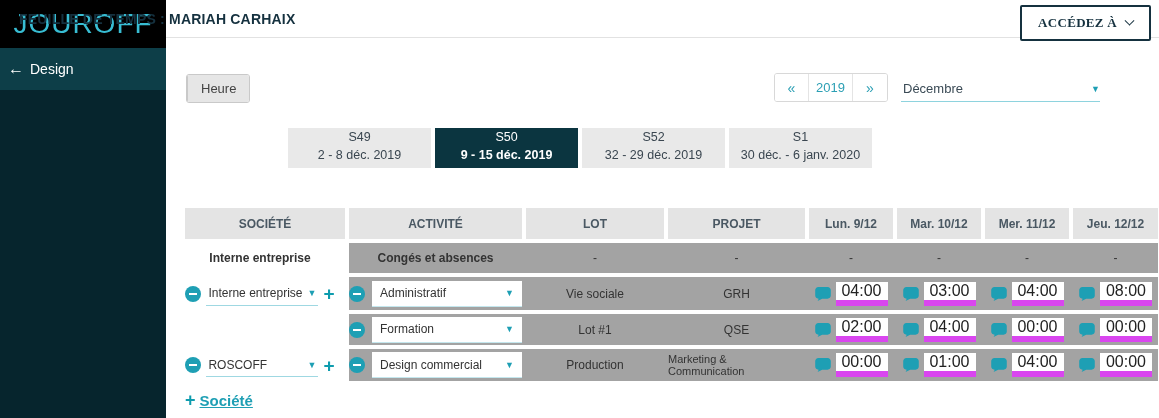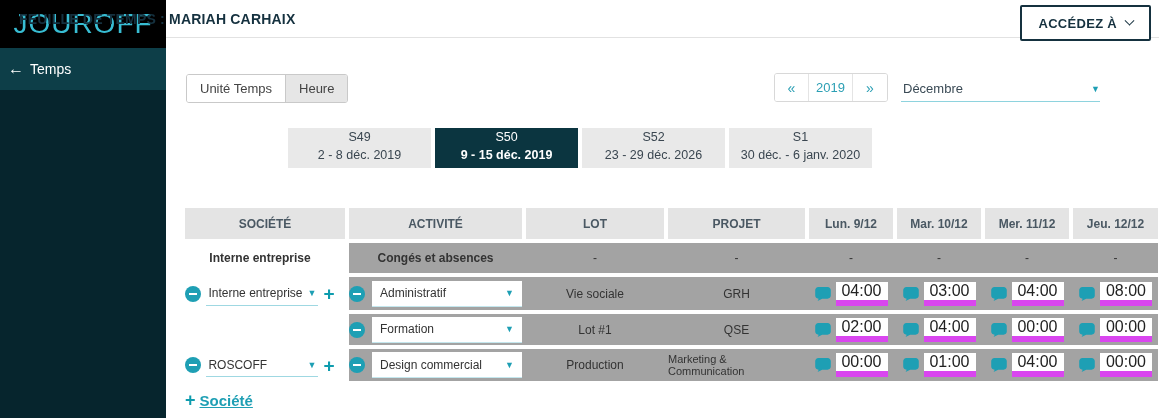--- a/index.html
+++ b/index.html
@@ -41,7 +41,7 @@
   .access-btn {
     position: absolute; right: 8px; top: 5px; height: 30px;
     background: #fff; border: 2px solid #15313f; border-radius: 2px;
-    font-family: Liberation Sans, sans-serif;
+    font-family: Liberation Serif, serif;
     font-size: 13px; font-weight: bold; color: #15313f;
     padding: 16px 16px; letter-spacing: .3px; cursor: pointer;
     display: flex; align-items: center;

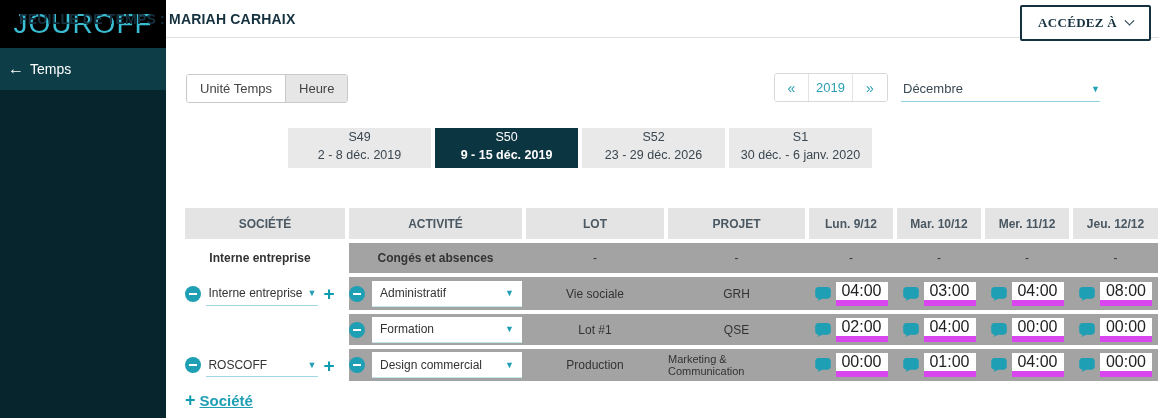--- a/index.html
+++ b/index.html
@@ -168,7 +168,7 @@
   </div>
   <div class="retour-row">
     <span class="retour-arrow">←</span>
-    <span>Temps</span>
+    <span>Design</span>
   </div>
 </div>
 

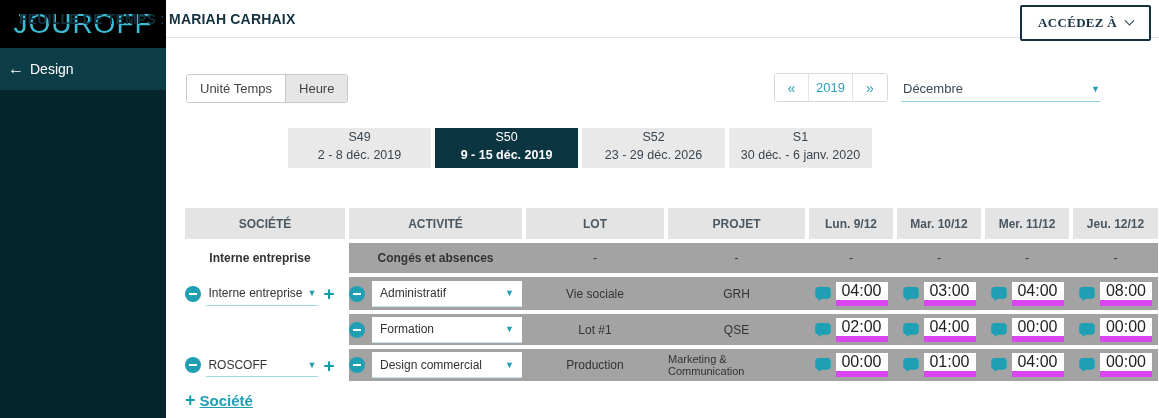--- a/index.html
+++ b/index.html
@@ -180,7 +180,6 @@
 </button>
 
 <div class="unit-toggle">
-  <span class="seg">Unité Temps</span>
   <span class="seg active">Heure</span>
 </div>
 

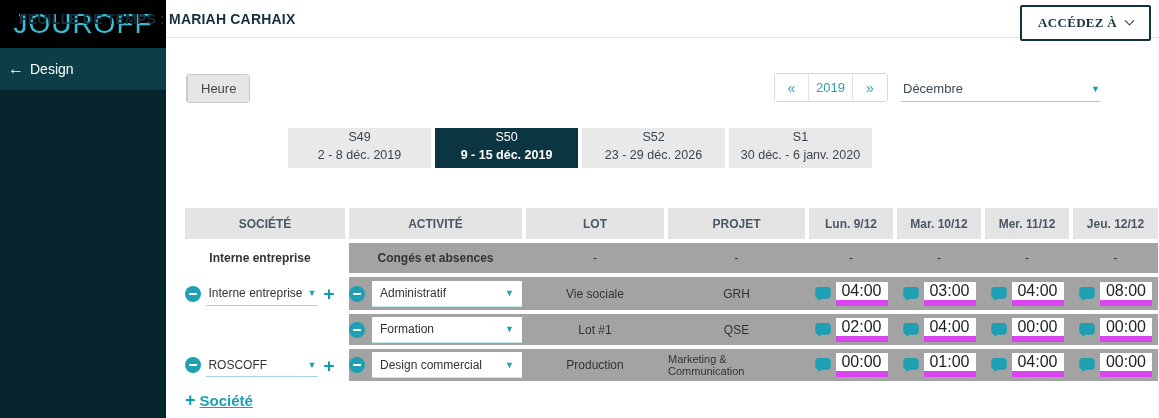--- a/index.html
+++ b/index.html
@@ -205,7 +205,7 @@
   </div>
   <div class="week-tab">
     <span class="wcode">S52</span>
-    <span class="wrange">23 - 29 déc. 2026</span>
+    <span class="wrange">32 - 29 déc. 2019</span>
   </div>
   <div class="week-tab">
     <span class="wcode">S1</span>

